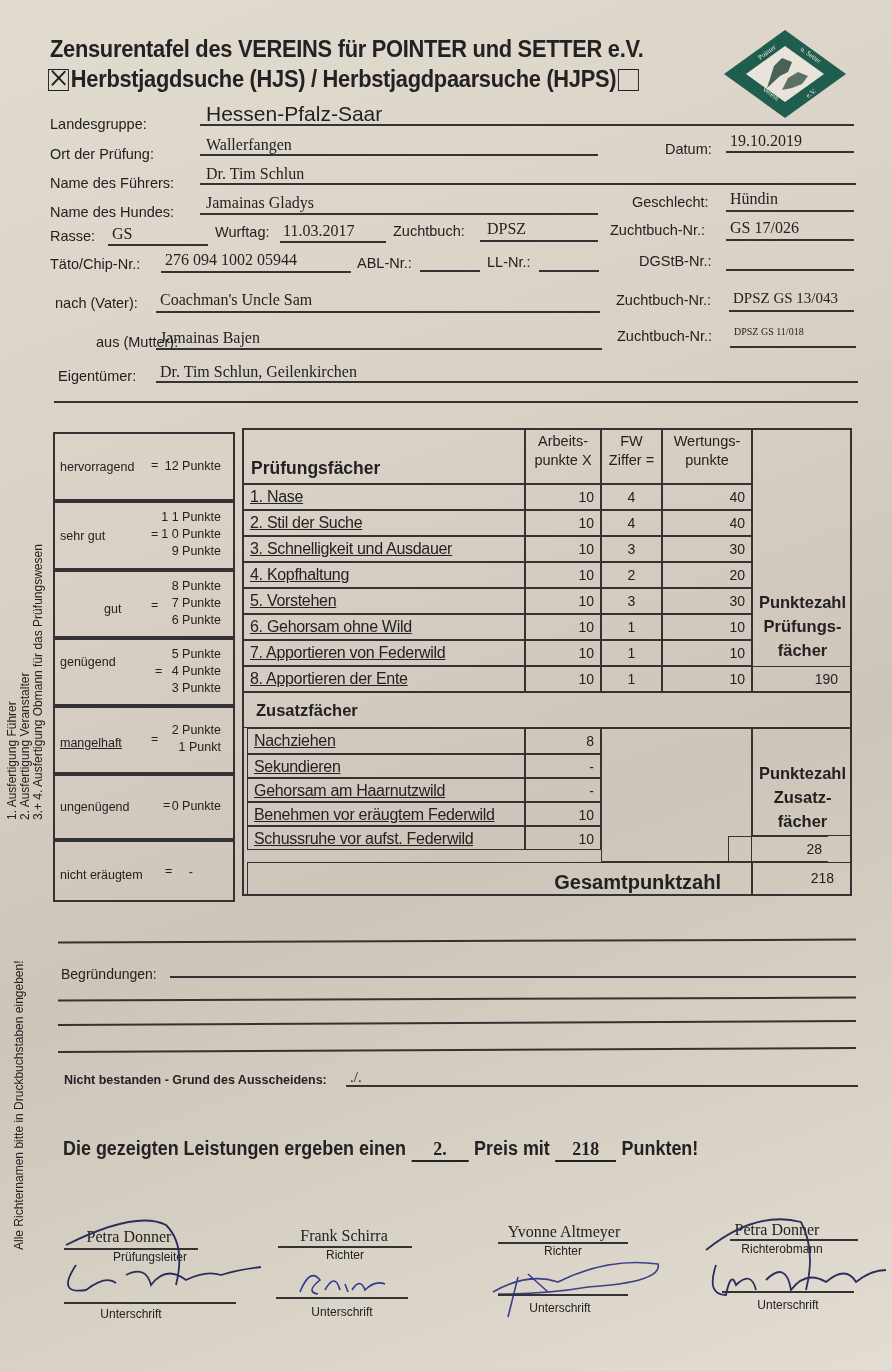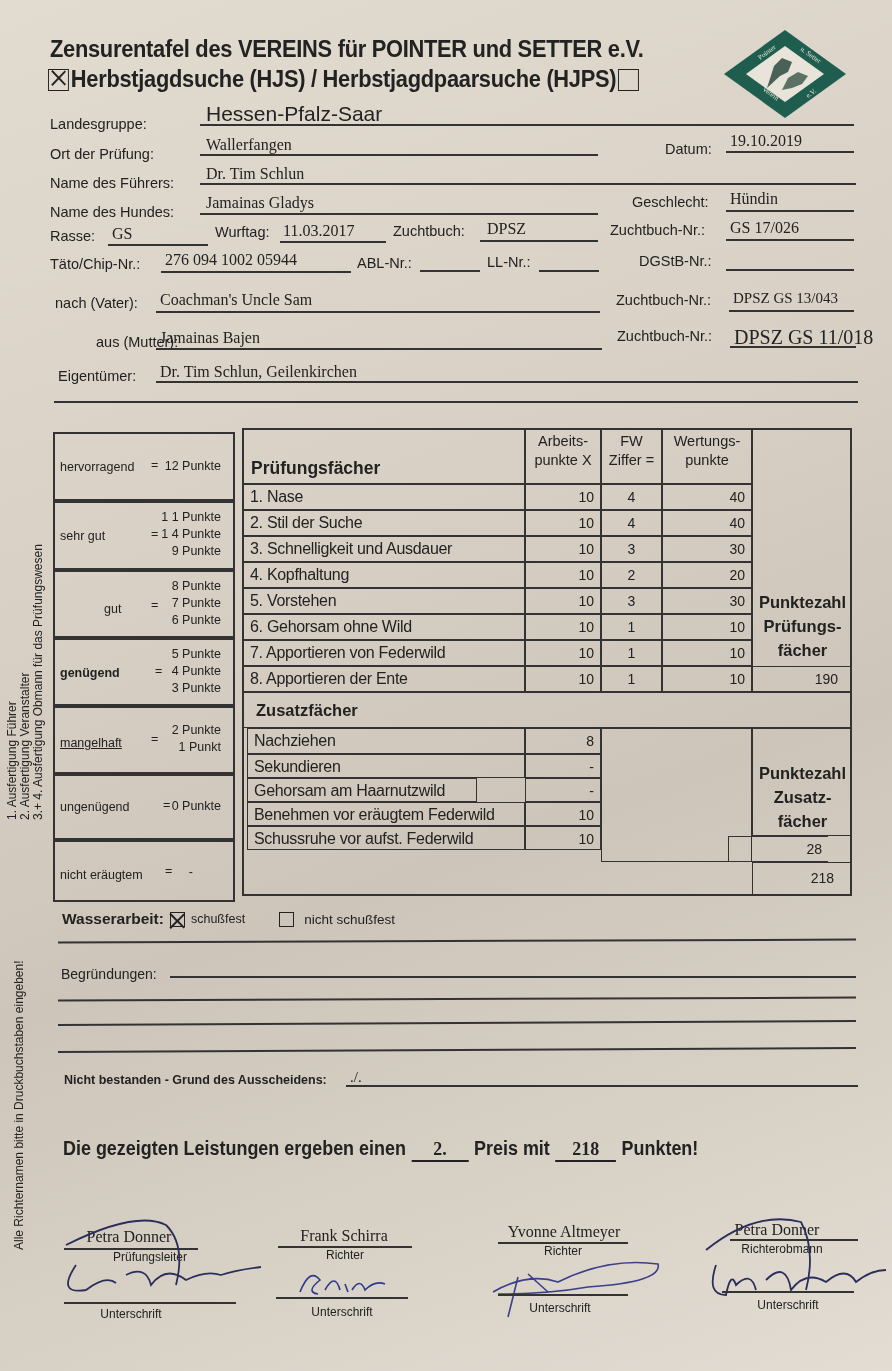--- a/index.html
+++ b/index.html
@@ -113,7 +113,7 @@
   <div class="abs val" style="left:160px;top:329px;">Jamainas Bajen</div>
   <div class="uline" style="left:156px;top:348px;width:446px;"></div>
   <div class="abs lbl" style="left:617px;top:328px;">Zuchtbuch-Nr.:</div>
-  <div class="abs val" style="left:734px;top:326px;font-size:20px;">DPSZ GS 11/018</div>
+  <div class="abs val" style="left:734px;top:326px;font-size:10px;">DPSZ GS 11/018</div>
   <div class="uline" style="left:730px;top:346px;width:126px;"></div>
 
   <div class="abs lbl" style="left:58px;top:368px;">Eigentümer:</div>

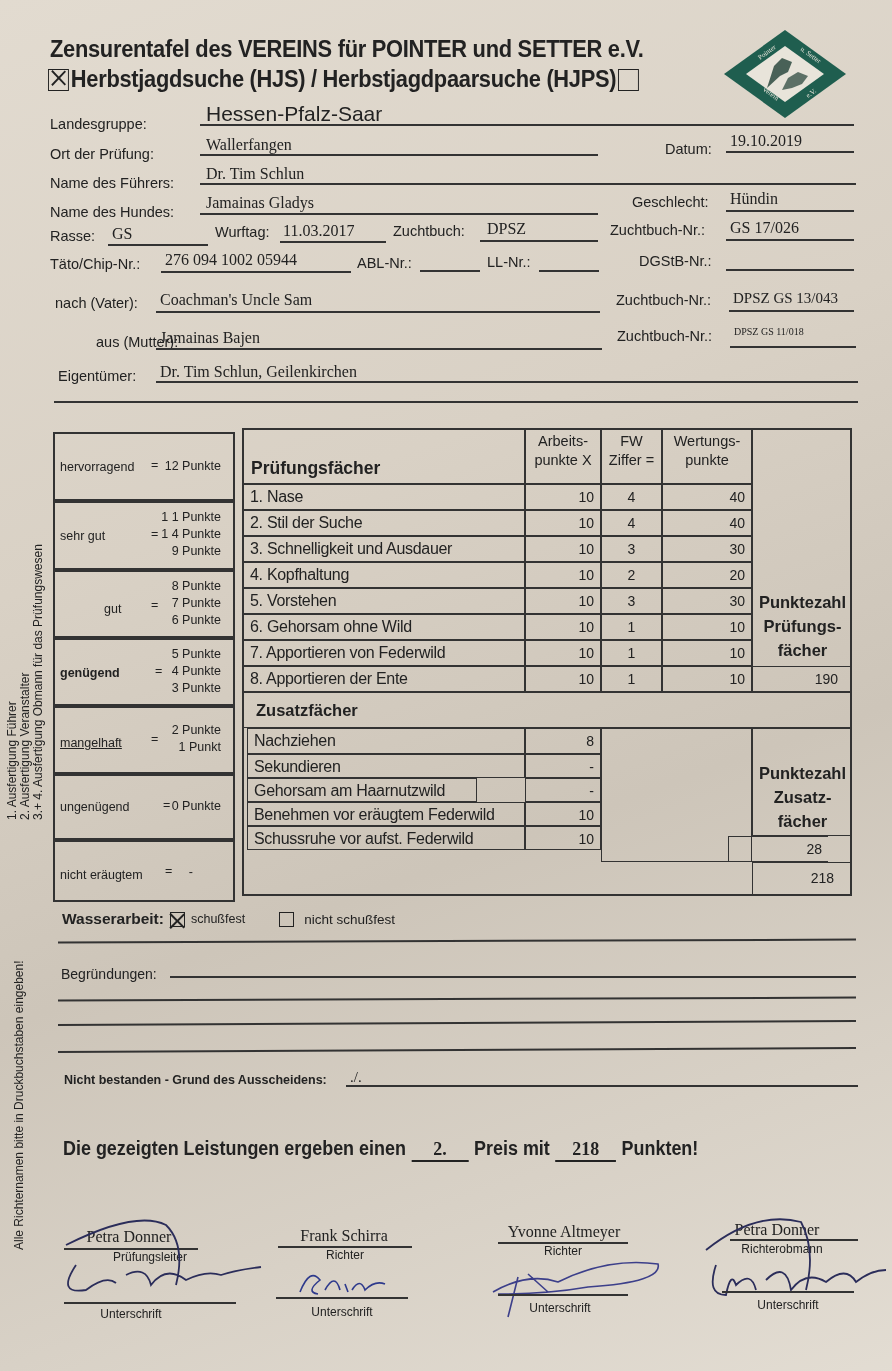--- a/index.html
+++ b/index.html
@@ -24,7 +24,7 @@
   .gb-eq{position:absolute;left:96px;}
   .main{position:absolute;left:242px;top:428px;width:610px;height:468px;border:2px solid #333;box-sizing:border-box;}
   .cell{position:absolute;border:1.3px solid #333;box-sizing:border-box;font-size:16px;}
-  .subj{padding-left:6px;line-height:24px;white-space:nowrap;letter-spacing:-0.3px;}
+  .subj{padding-left:6px;line-height:24px;white-space:nowrap;letter-spacing:-0.3px;text-decoration:underline;}
   .num{text-align:right;padding-right:6px;line-height:24px;font-size:14px;}
   .ctr{text-align:center;line-height:24px;font-size:14px;}
   .hdr{font-size:14.5px;text-align:center;line-height:19px;}

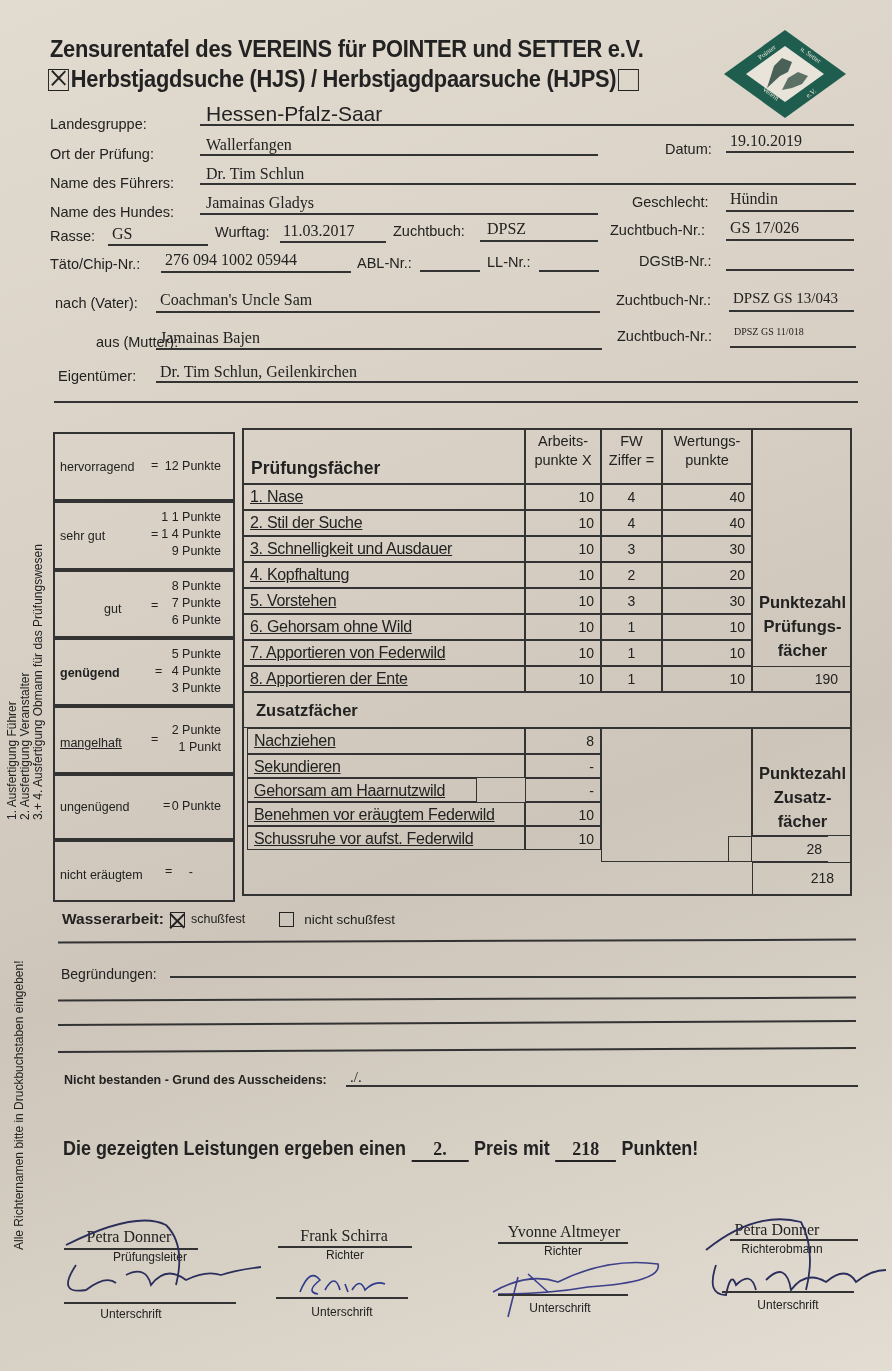--- a/index.html
+++ b/index.html
@@ -140,7 +140,7 @@
     <span class="gb-eq" style="top:24px;">=</span>
     <div class="gb-pts" style="top:6px;">
         <div>1 1 Punkte</div>
-        <div>1 4 Punkte</div>
+        <div>1 0 Punkte</div>
         <div>9 Punkte</div>
       </div>
   </div>

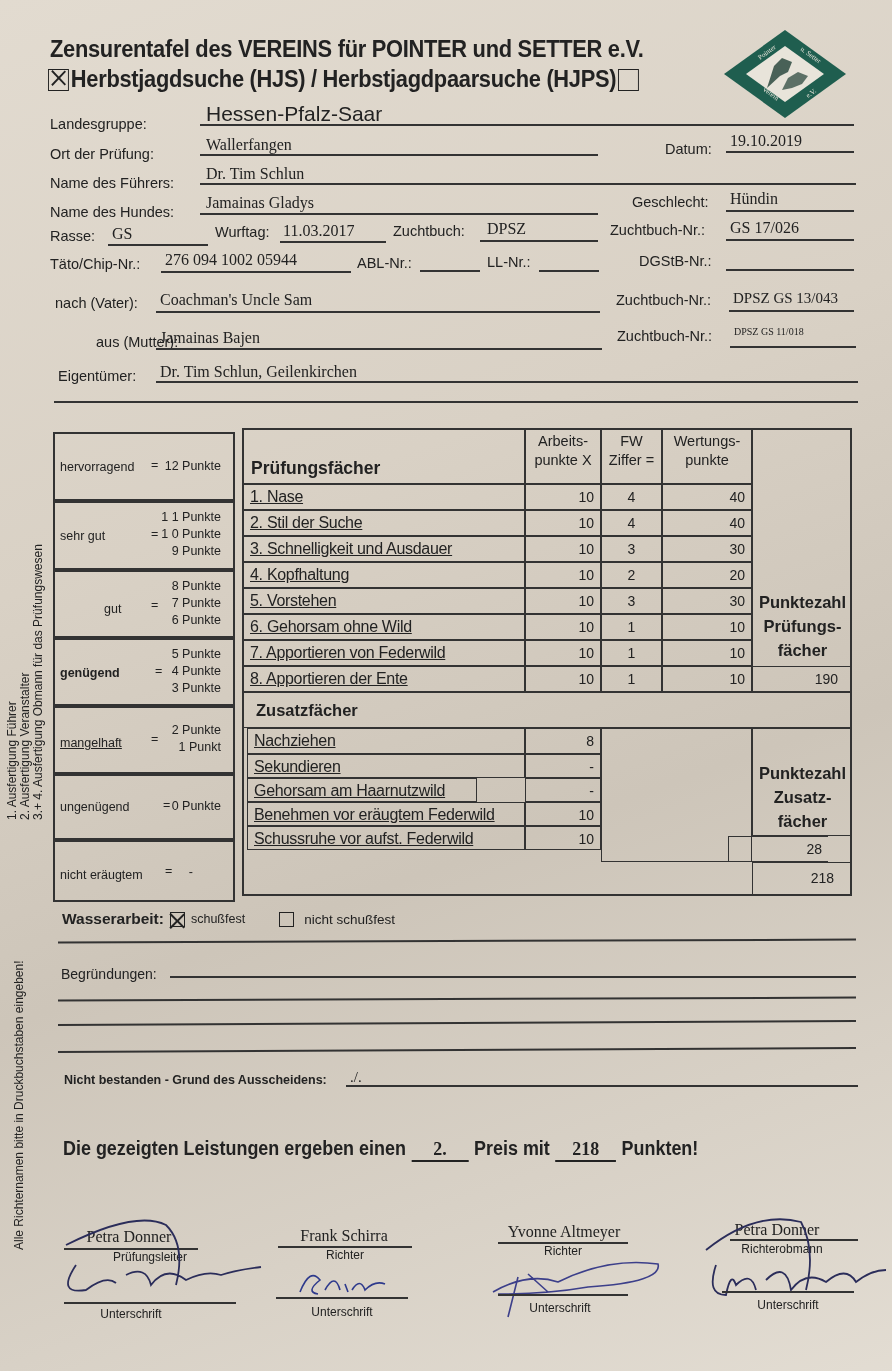--- a/index.html
+++ b/index.html
@@ -154,7 +154,7 @@
       </div>
   </div>
   <div class="gradebox" style="top:638px;height:68px;">
-    <span class="gb-label" style="top:26px;font-weight:bold;">genügend</span>
+    <span class="gb-label" style="top:15px;">genügend</span>
     <span class="gb-eq" style="top:24px;left:100px;">=</span>
     <div class="gb-pts" style="top:6px;">
         <div>5 Punkte</div>

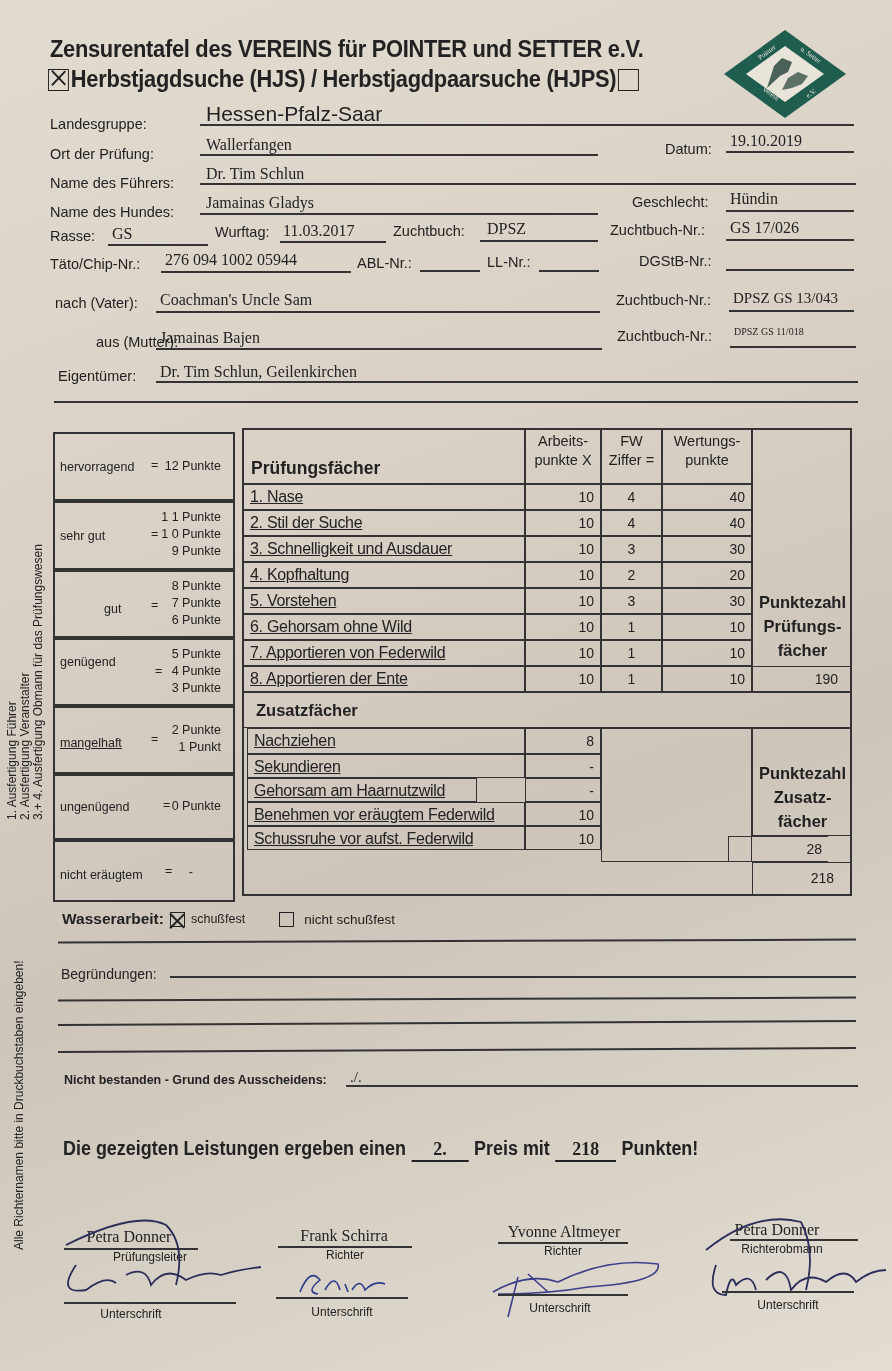--- a/index.html
+++ b/index.html
@@ -268,7 +268,7 @@
       <div class="cell num" style="left:281px;top:324px;width:76px;height:24px;">-</div>
     </div>
     <div>
-      <div class="cell subj" style="left:3px;top:348px;width:230px;height:24px;">Gehorsam am Haarnutzwild</div>
+      <div class="cell subj" style="left:3px;top:348px;width:278px;height:24px;">Gehorsam am Haarnutzwild</div>
       <div class="cell num" style="left:281px;top:348px;width:76px;height:24px;">-</div>
     </div>
     <div>

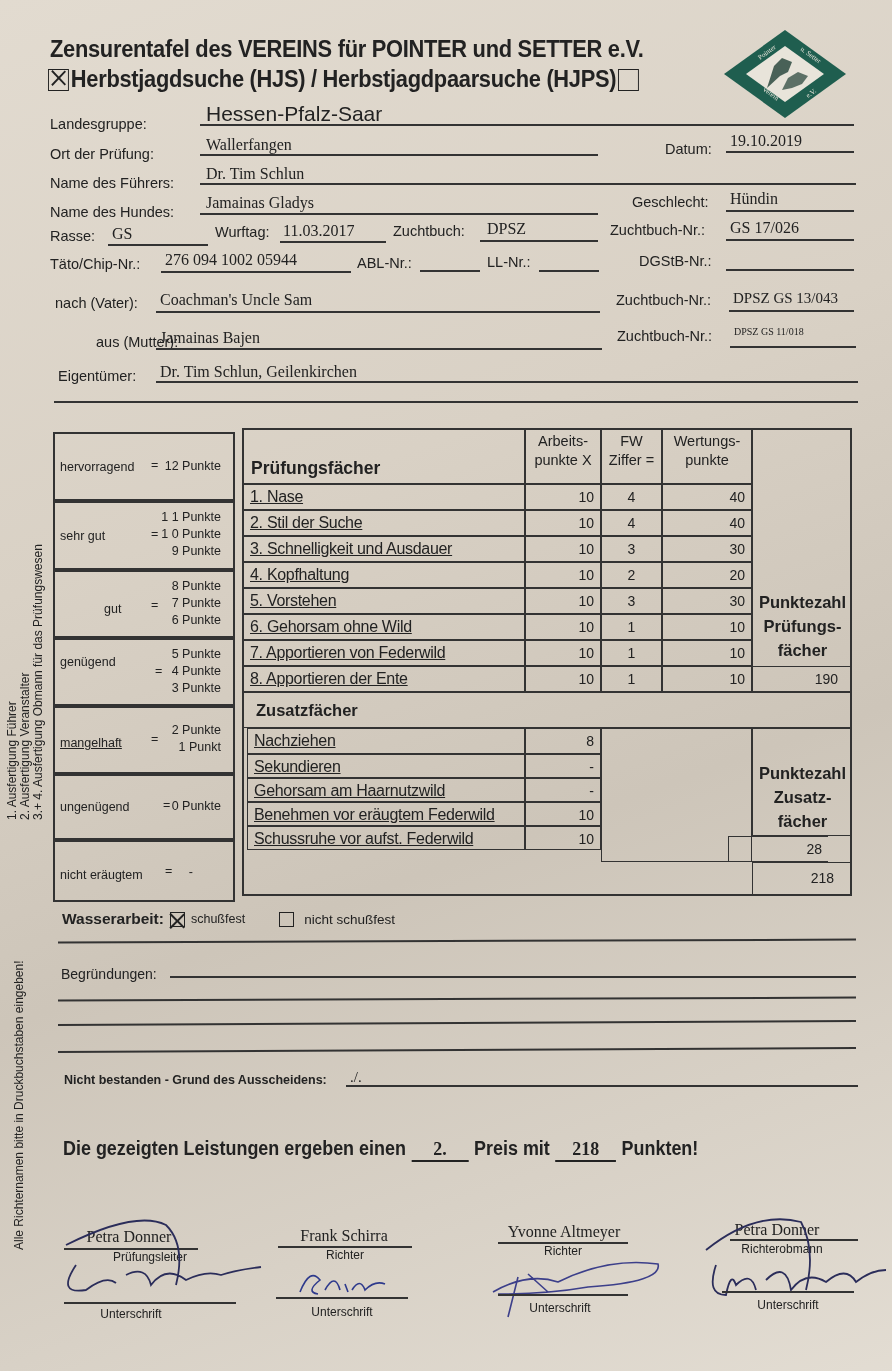--- a/index.html
+++ b/index.html
@@ -288,6 +288,7 @@
     </div>
     <div class="cell num" style="left:484px;top:406px;width:100px;height:26px;border-right:none;">28</div>
 
+    <div class="cell bold" style="left:3px;top:432px;width:505px;height:34px;border-bottom:none;font-size:20px;text-align:right;padding:8px 30px 0 0;">Gesamtpunktzahl</div>
     <div class="cell num" style="left:508px;top:432px;width:100px;height:34px;border-right:none;border-bottom:none;padding-right:18px;line-height:30px;">218</div>
   </div>
 

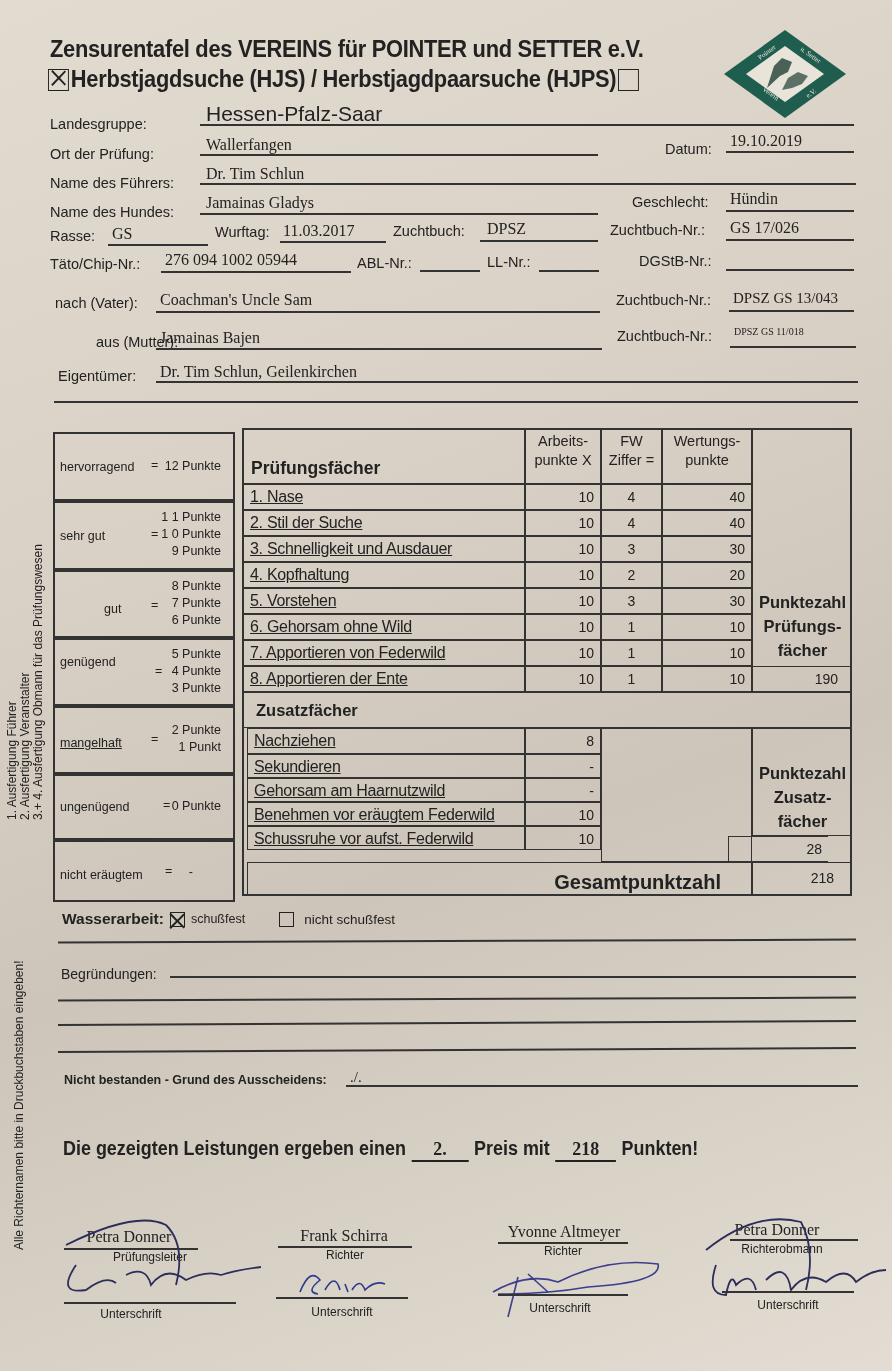--- a/index.html
+++ b/index.html
@@ -292,13 +292,6 @@
     <div class="cell num" style="left:508px;top:432px;width:100px;height:34px;border-right:none;border-bottom:none;padding-right:18px;line-height:30px;">218</div>
   </div>
 
-  <div class="abs" style="left:62px;top:910px;display:flex;align-items:center;gap:6px;">
-    <span class="bold" style="font-size:15.5px;">Wasserarbeit:</span>
-    <span class="cb checked" style="width:15px;height:15px;"></span>
-    <span style="font-size:12.5px;">schußfest</span>
-    <span class="cb" style="width:15px;height:15px;margin-left:28px;"></span>
-    <span style="font-size:13.5px;margin-left:4px;">nicht schußfest</span>
-  </div>
   <div class="uline" style="left:58px;top:940px;width:798px;height:2px;transform:rotate(-0.2deg);"></div>
 
   <div class="abs lbl" style="left:61px;top:966px;font-size:14px;">Begründungen:</div>

